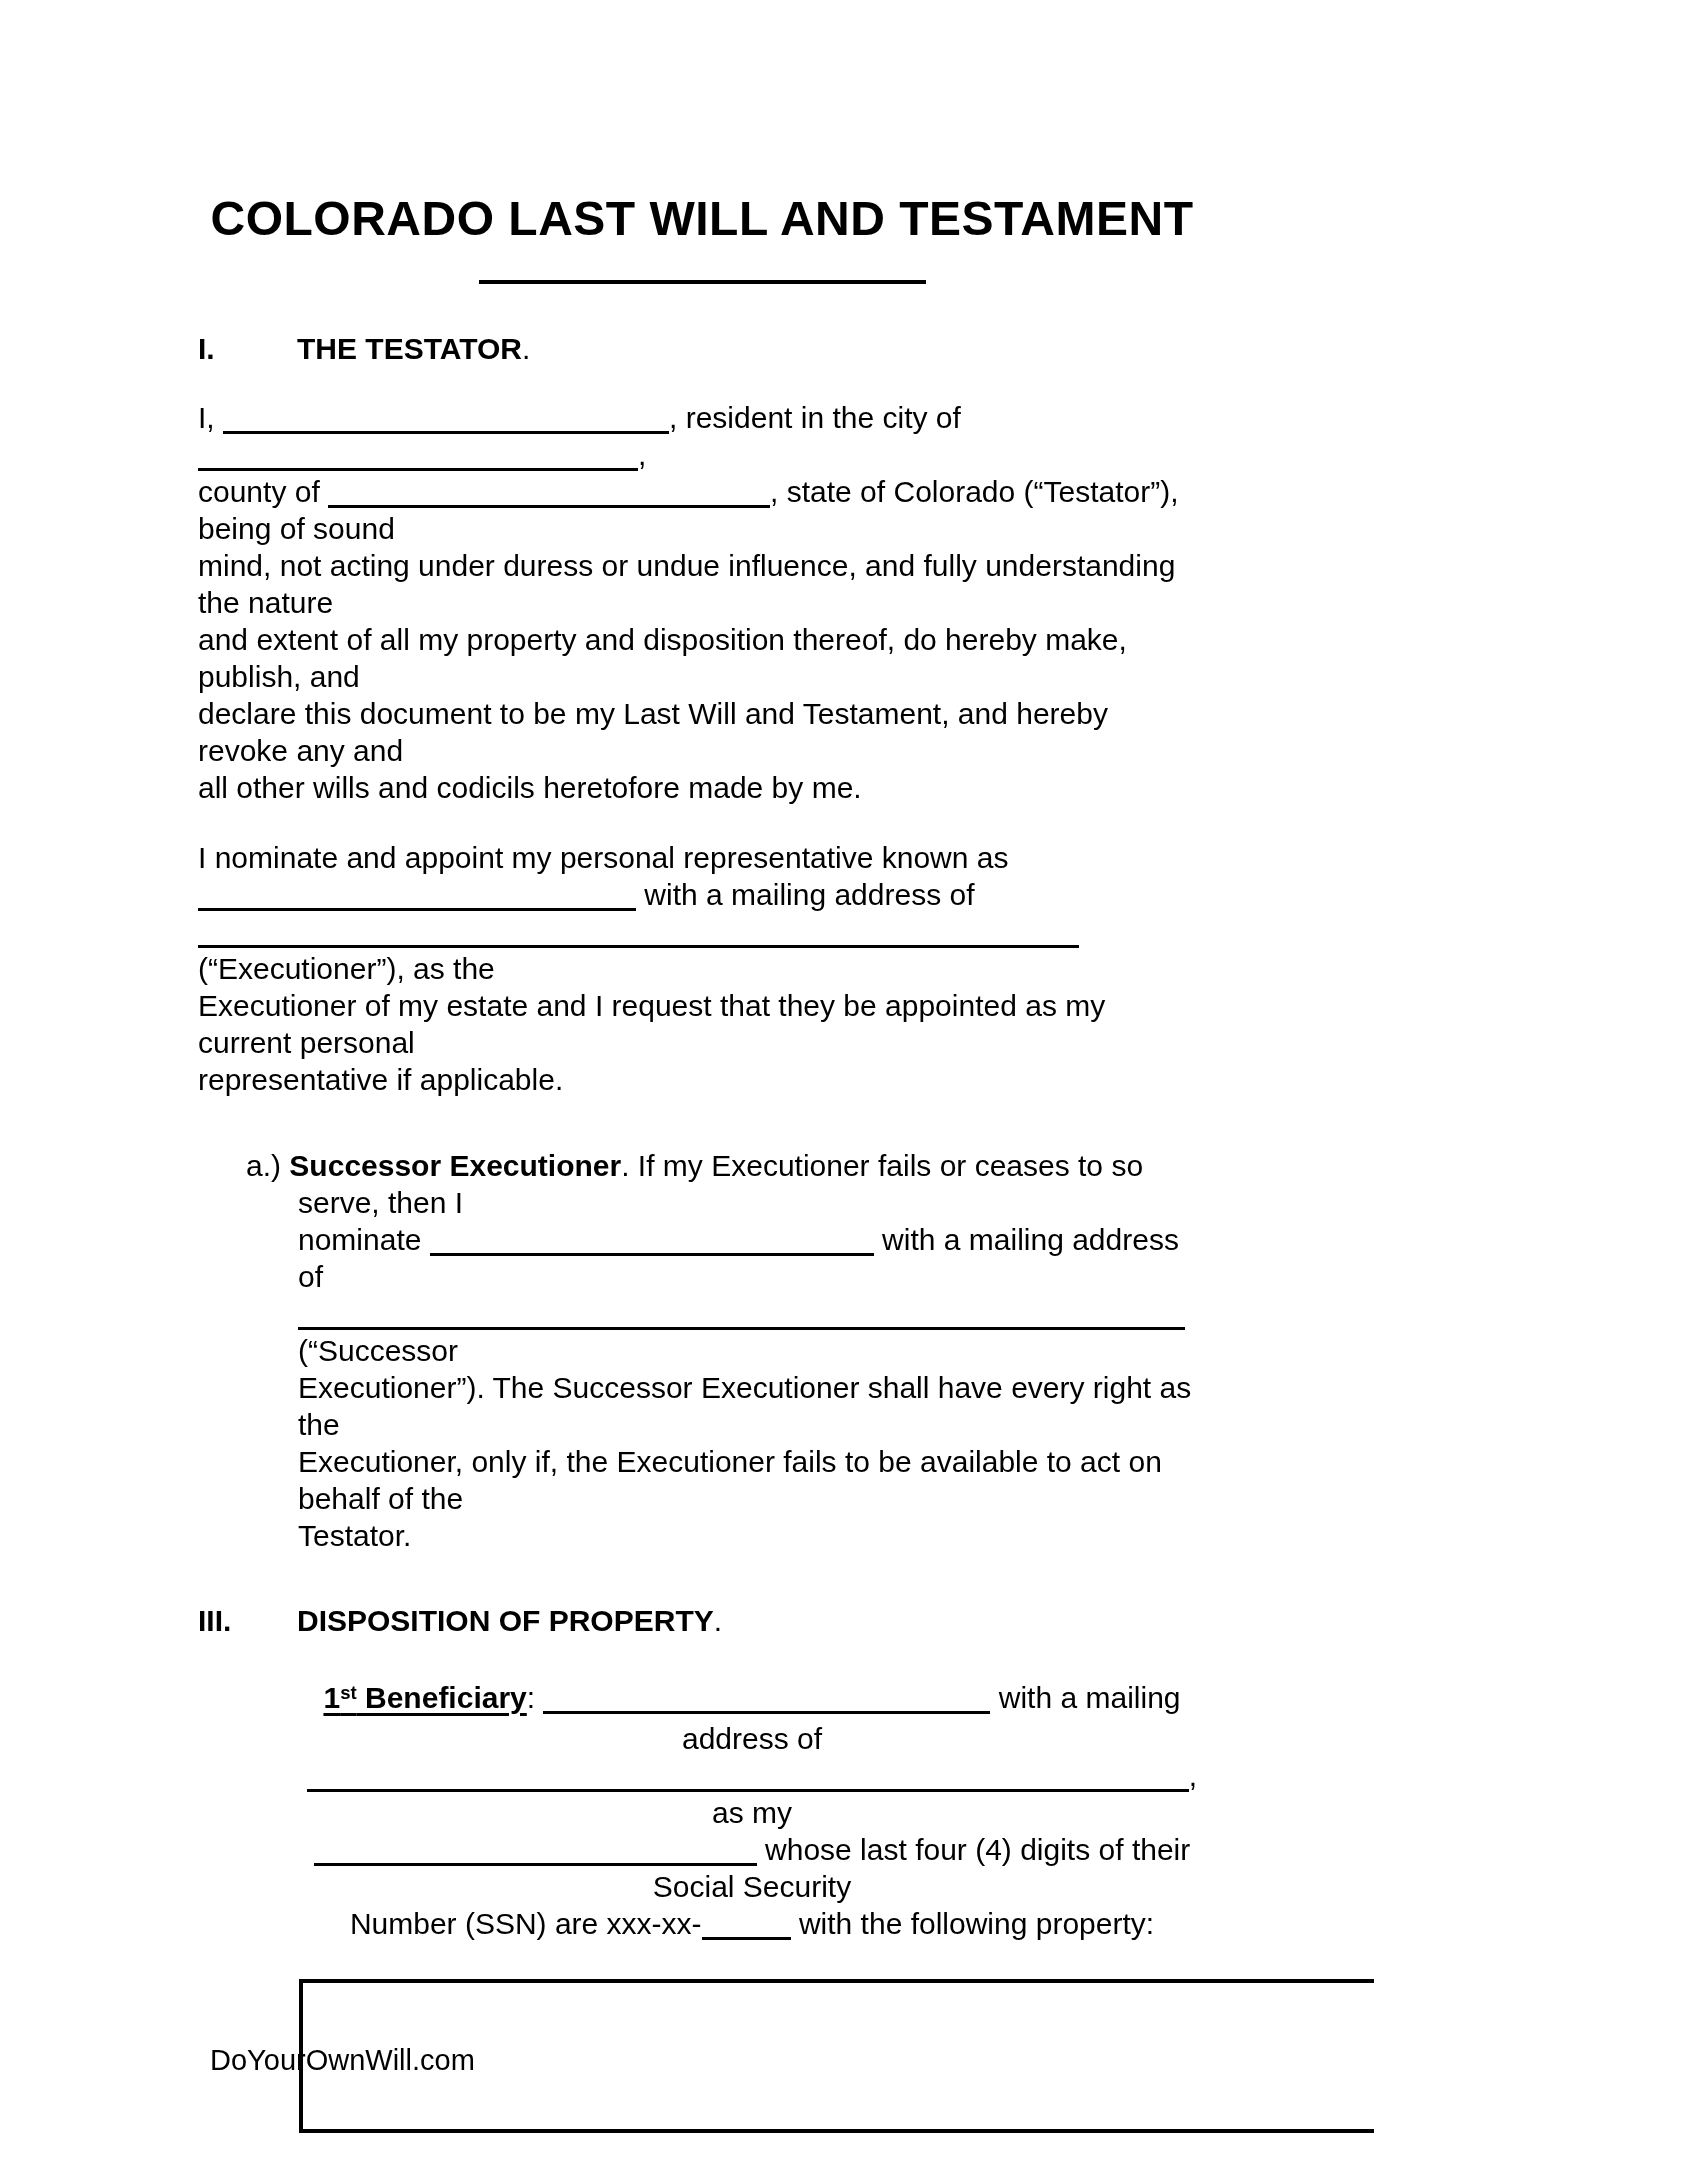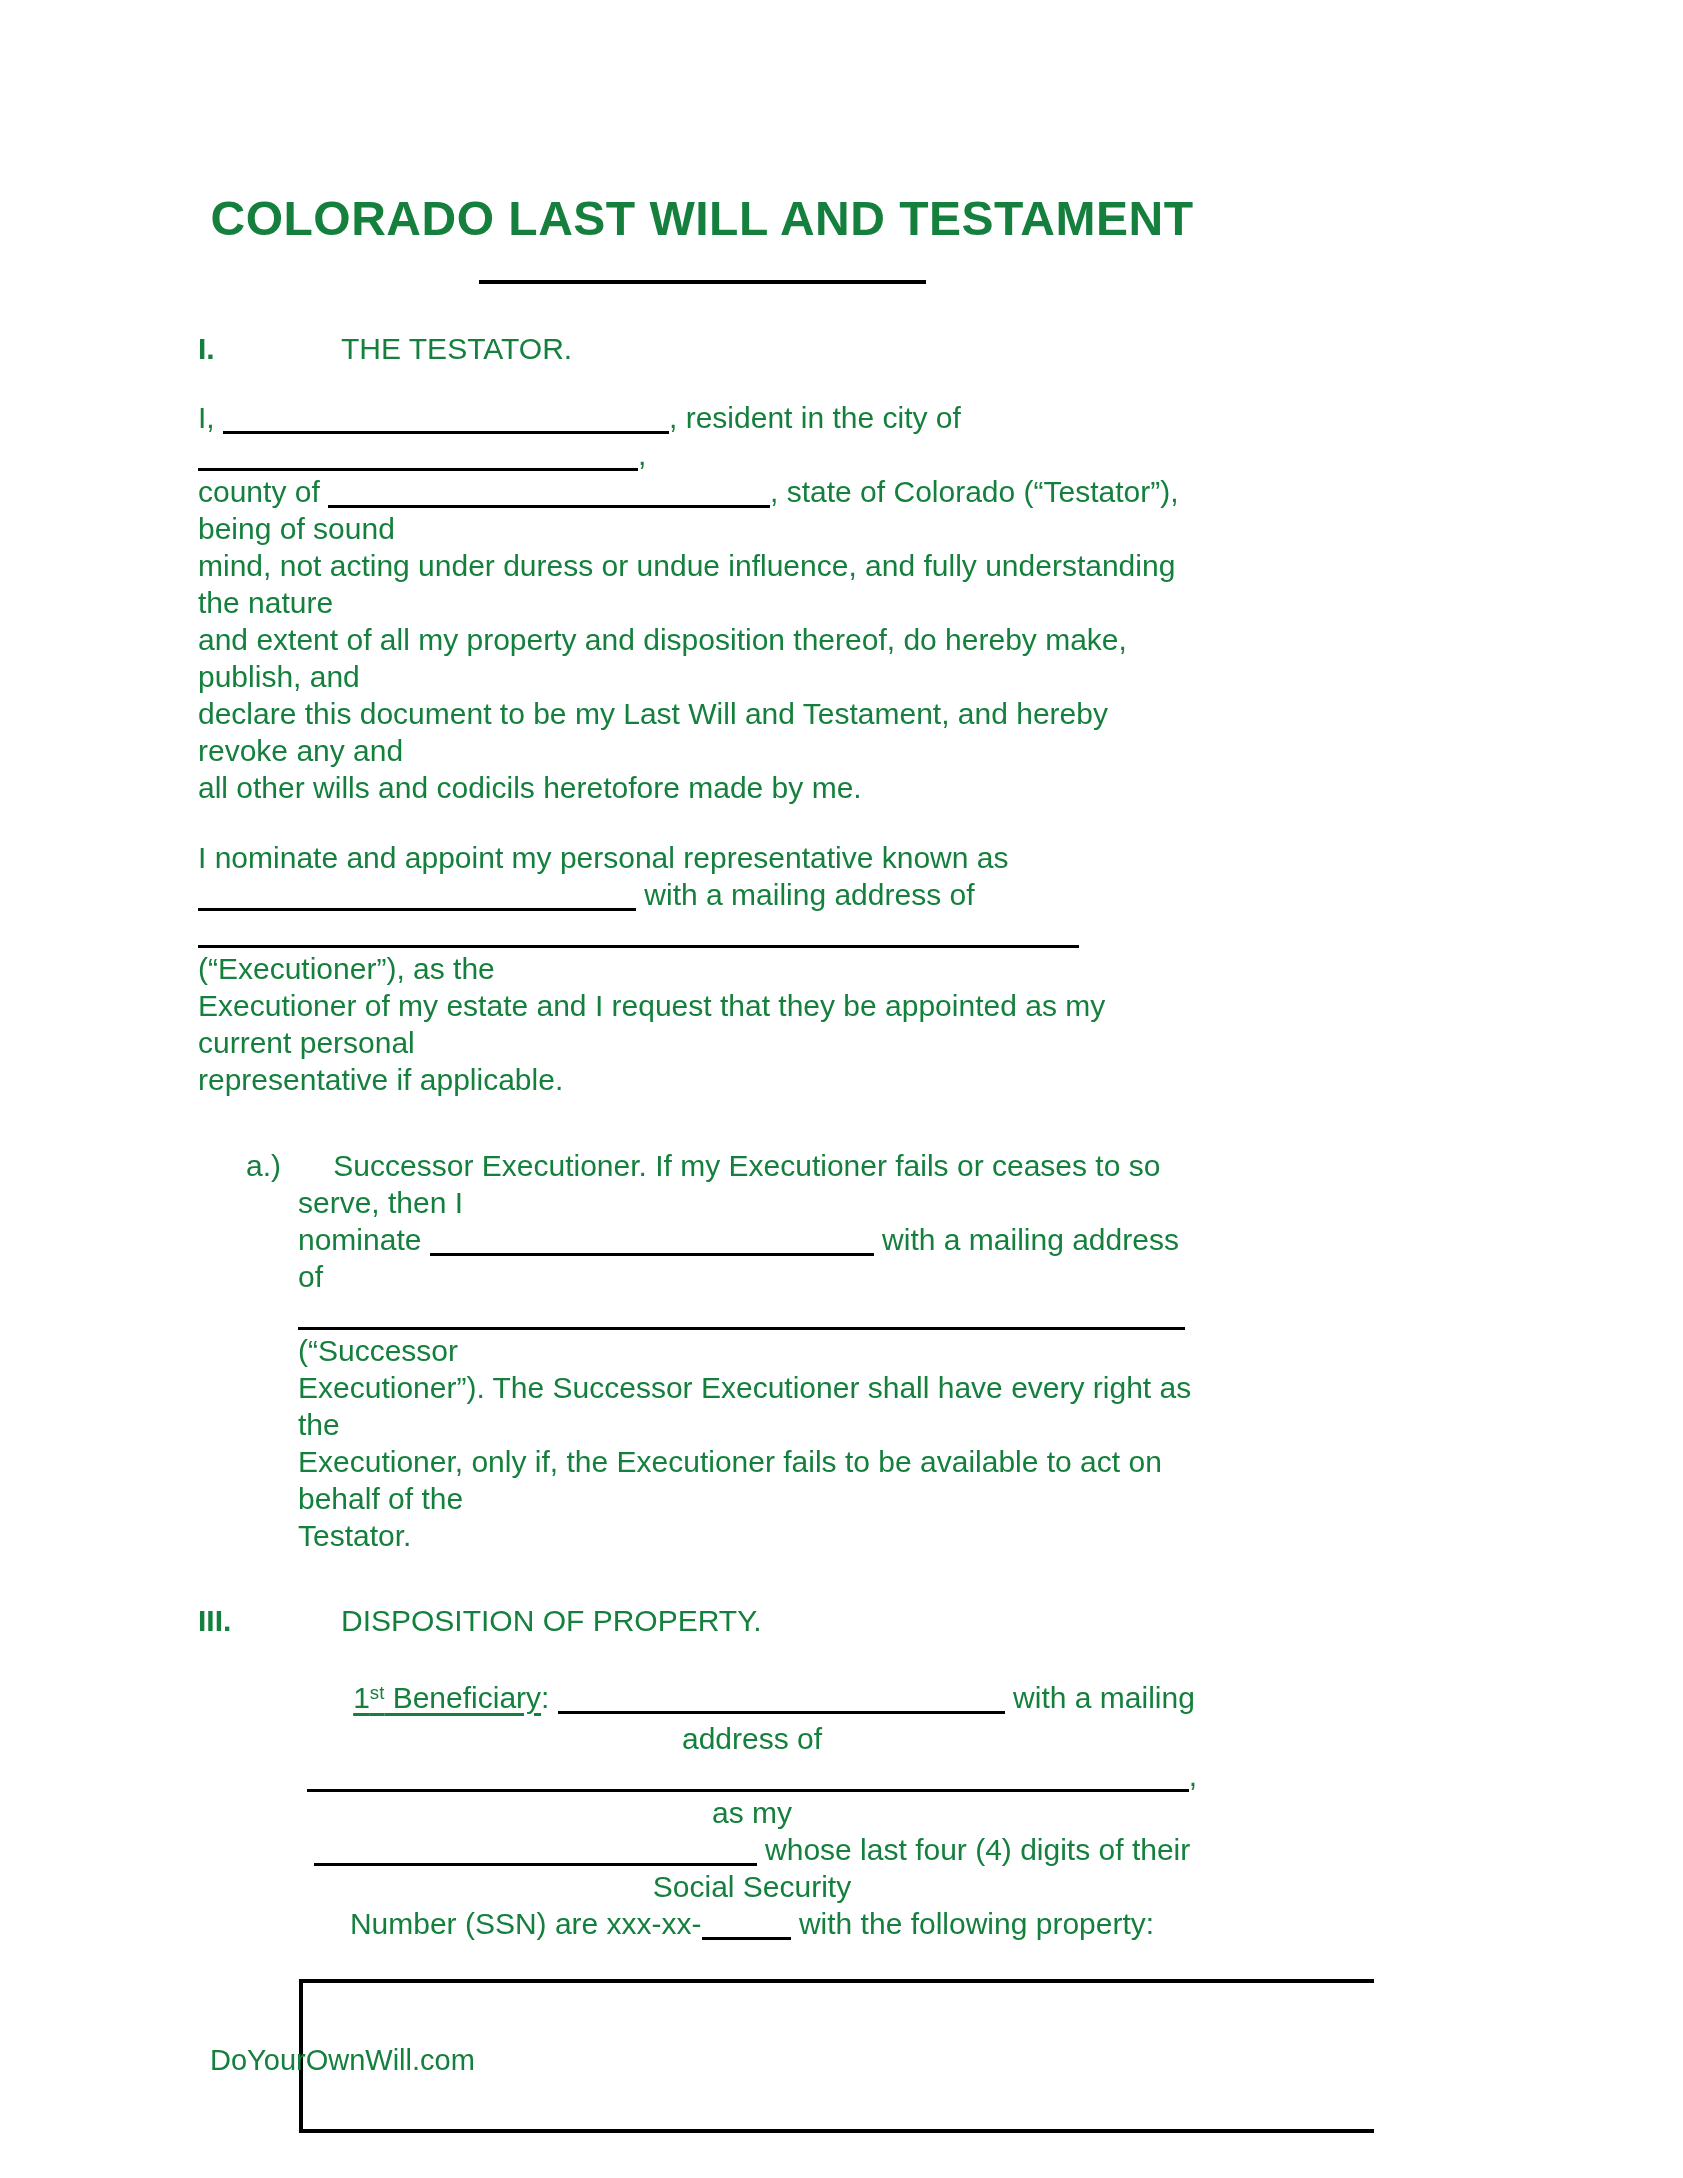--- a/index.html
+++ b/index.html
@@ -8,7 +8,7 @@
     width: 1374px;
     height: 2178px;
     background: #ffffff;
-    color: #15803d;
+    color: #000000;
     font-family: "Liberation Sans", "DejaVu Sans", sans-serif;
     font-size: 30px;
     line-height: 37px;

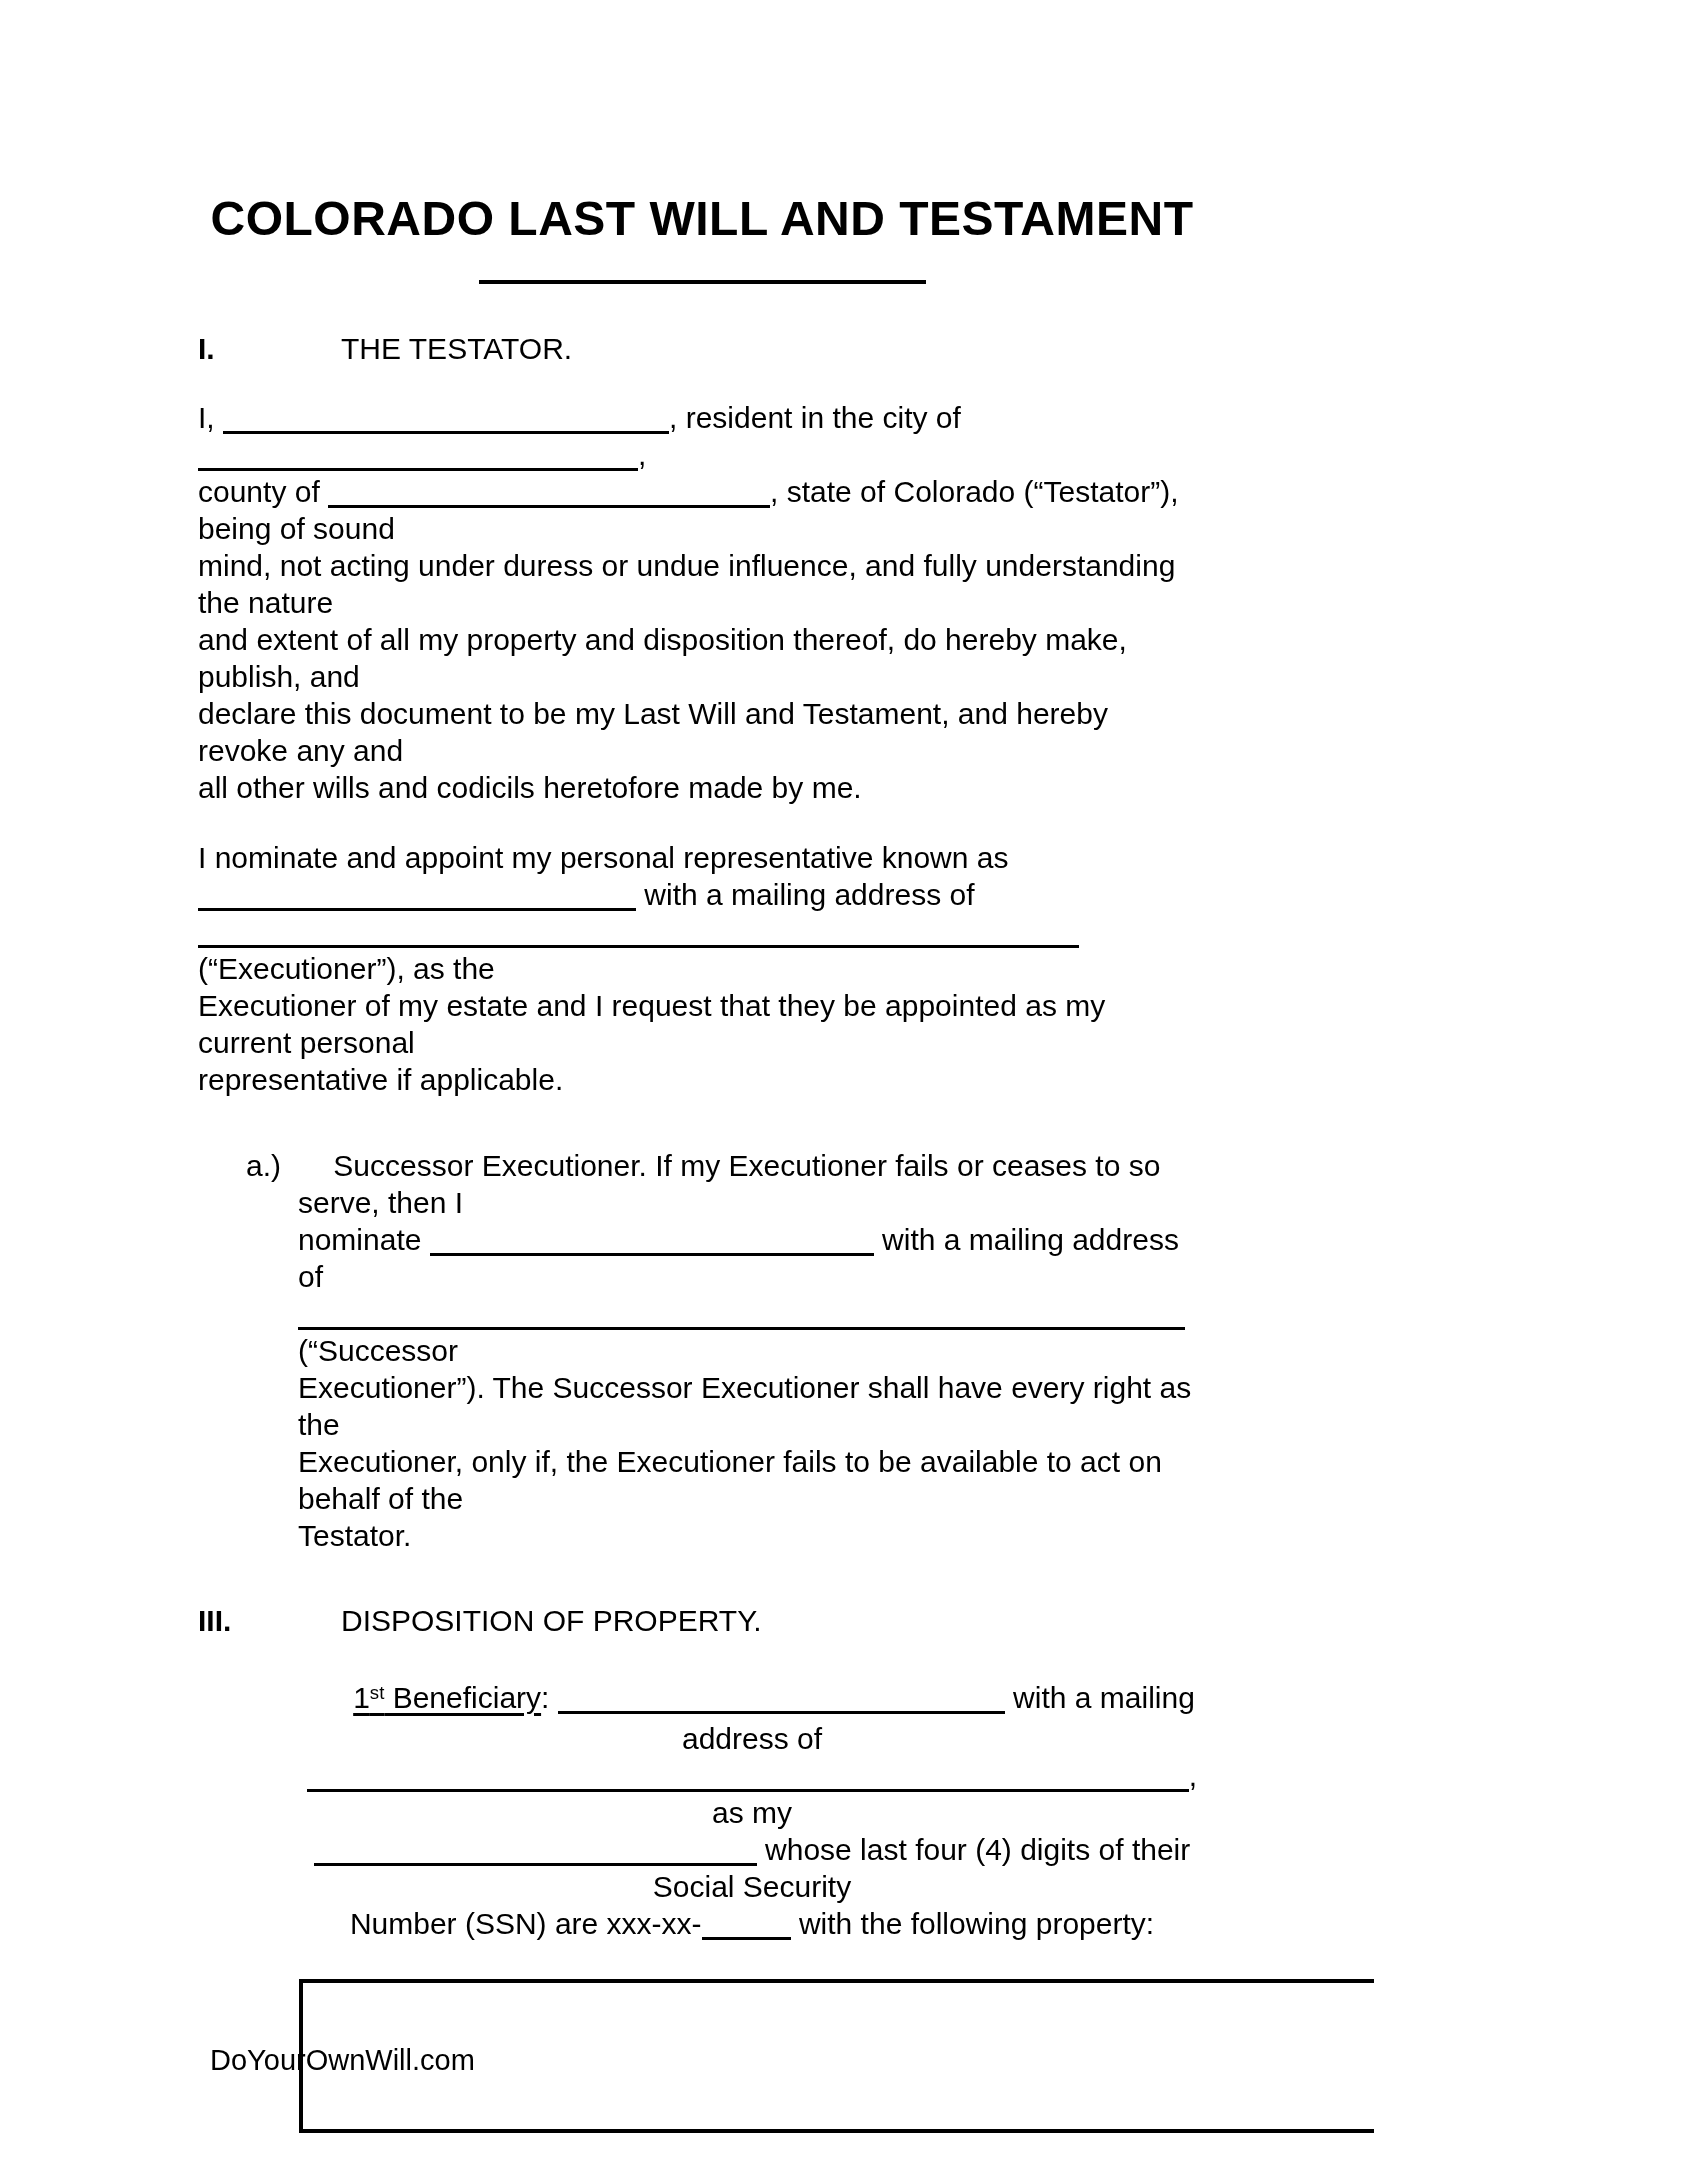--- a/index.html
+++ b/index.html
@@ -35,7 +35,7 @@
   .h2 { margin-top: 52px; }
   .h3 { margin-top: 48px; }
   .sec-num { display: inline-block; min-width: 99px; font-weight: bold; }
-  .b { font-weight: normal; margin-left: 44px; }
+  .b { font-weight: bold; }
   .u {
     text-decoration: underline;
     text-decoration-thickness: 3px;

